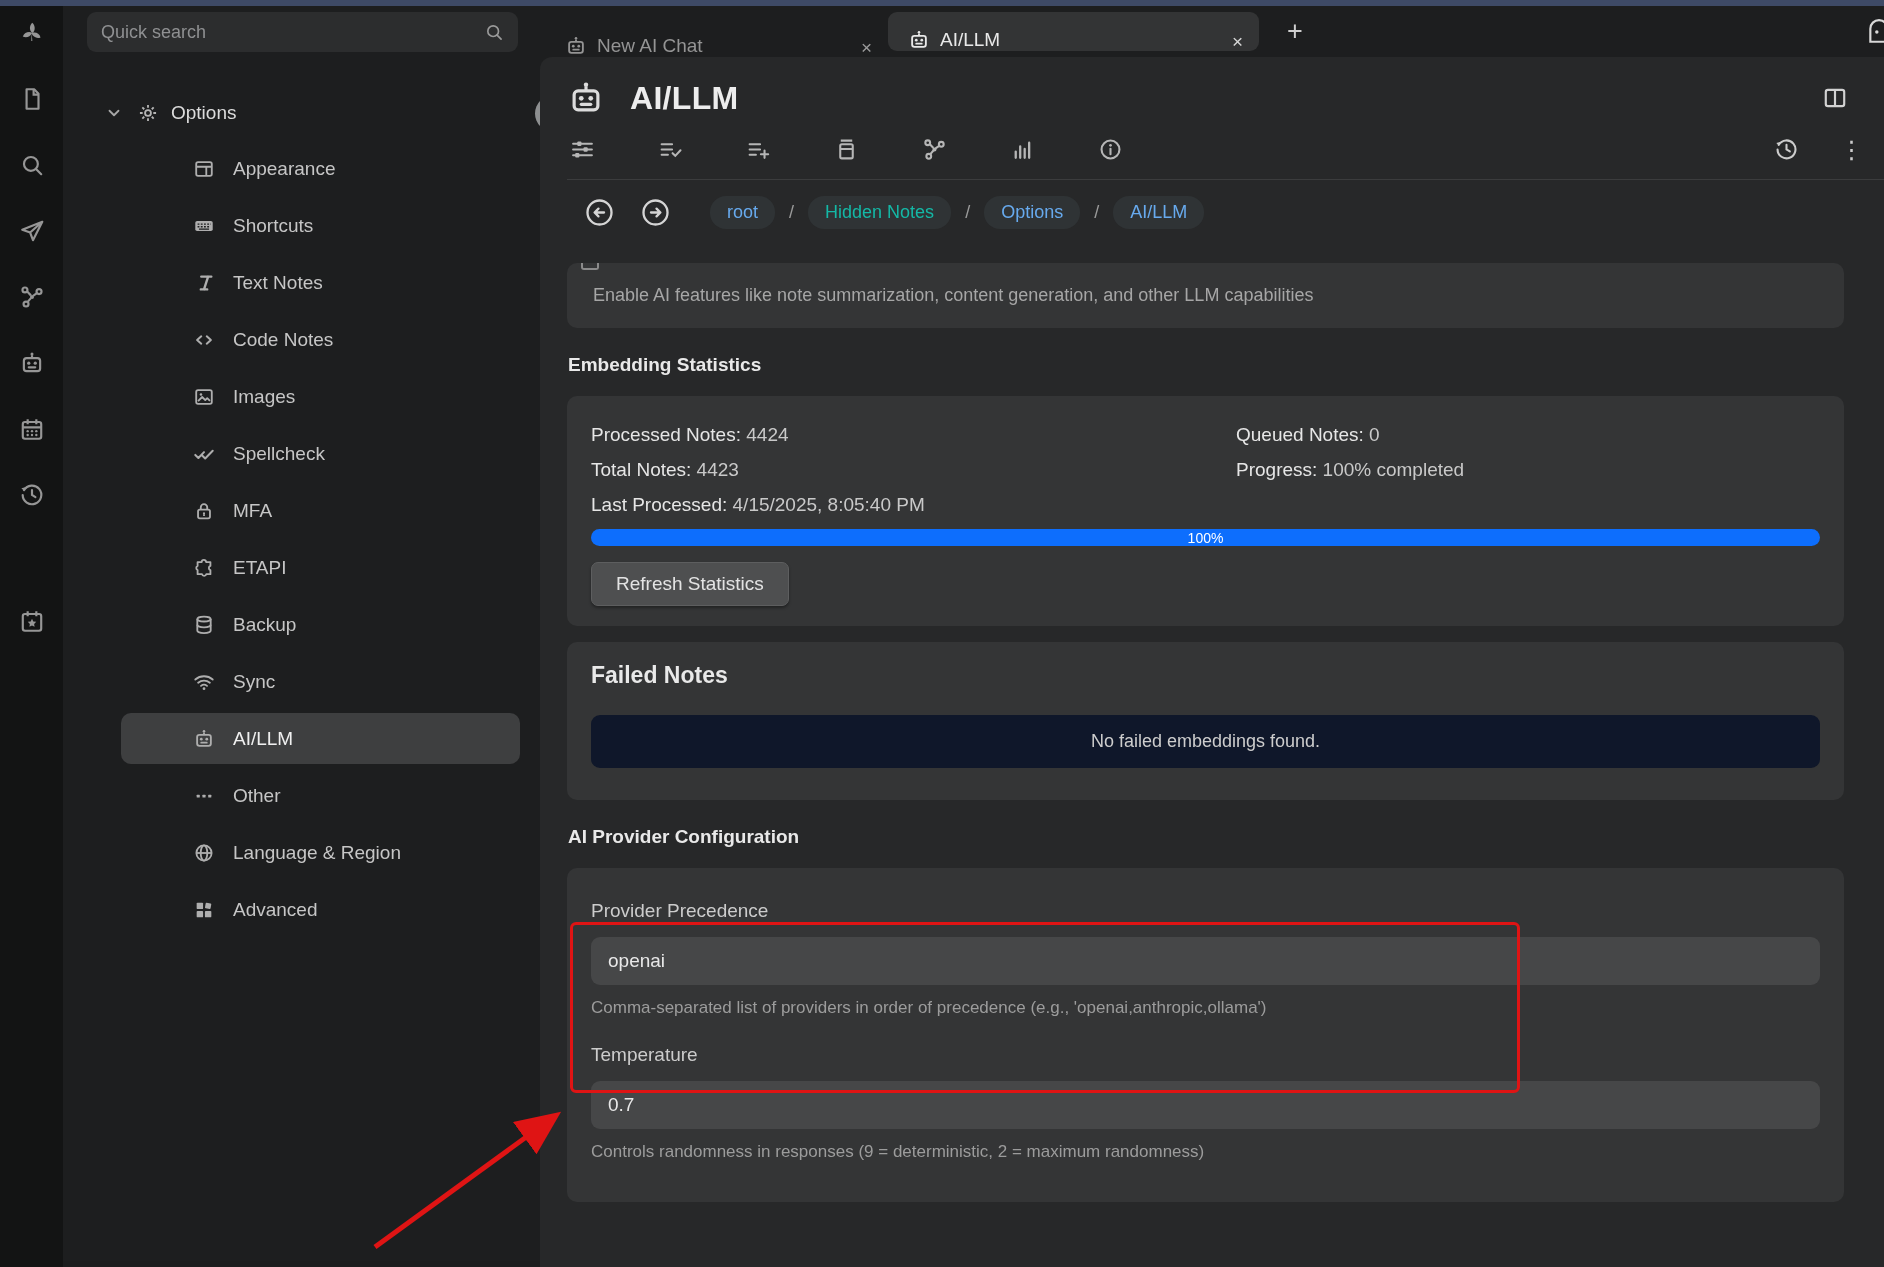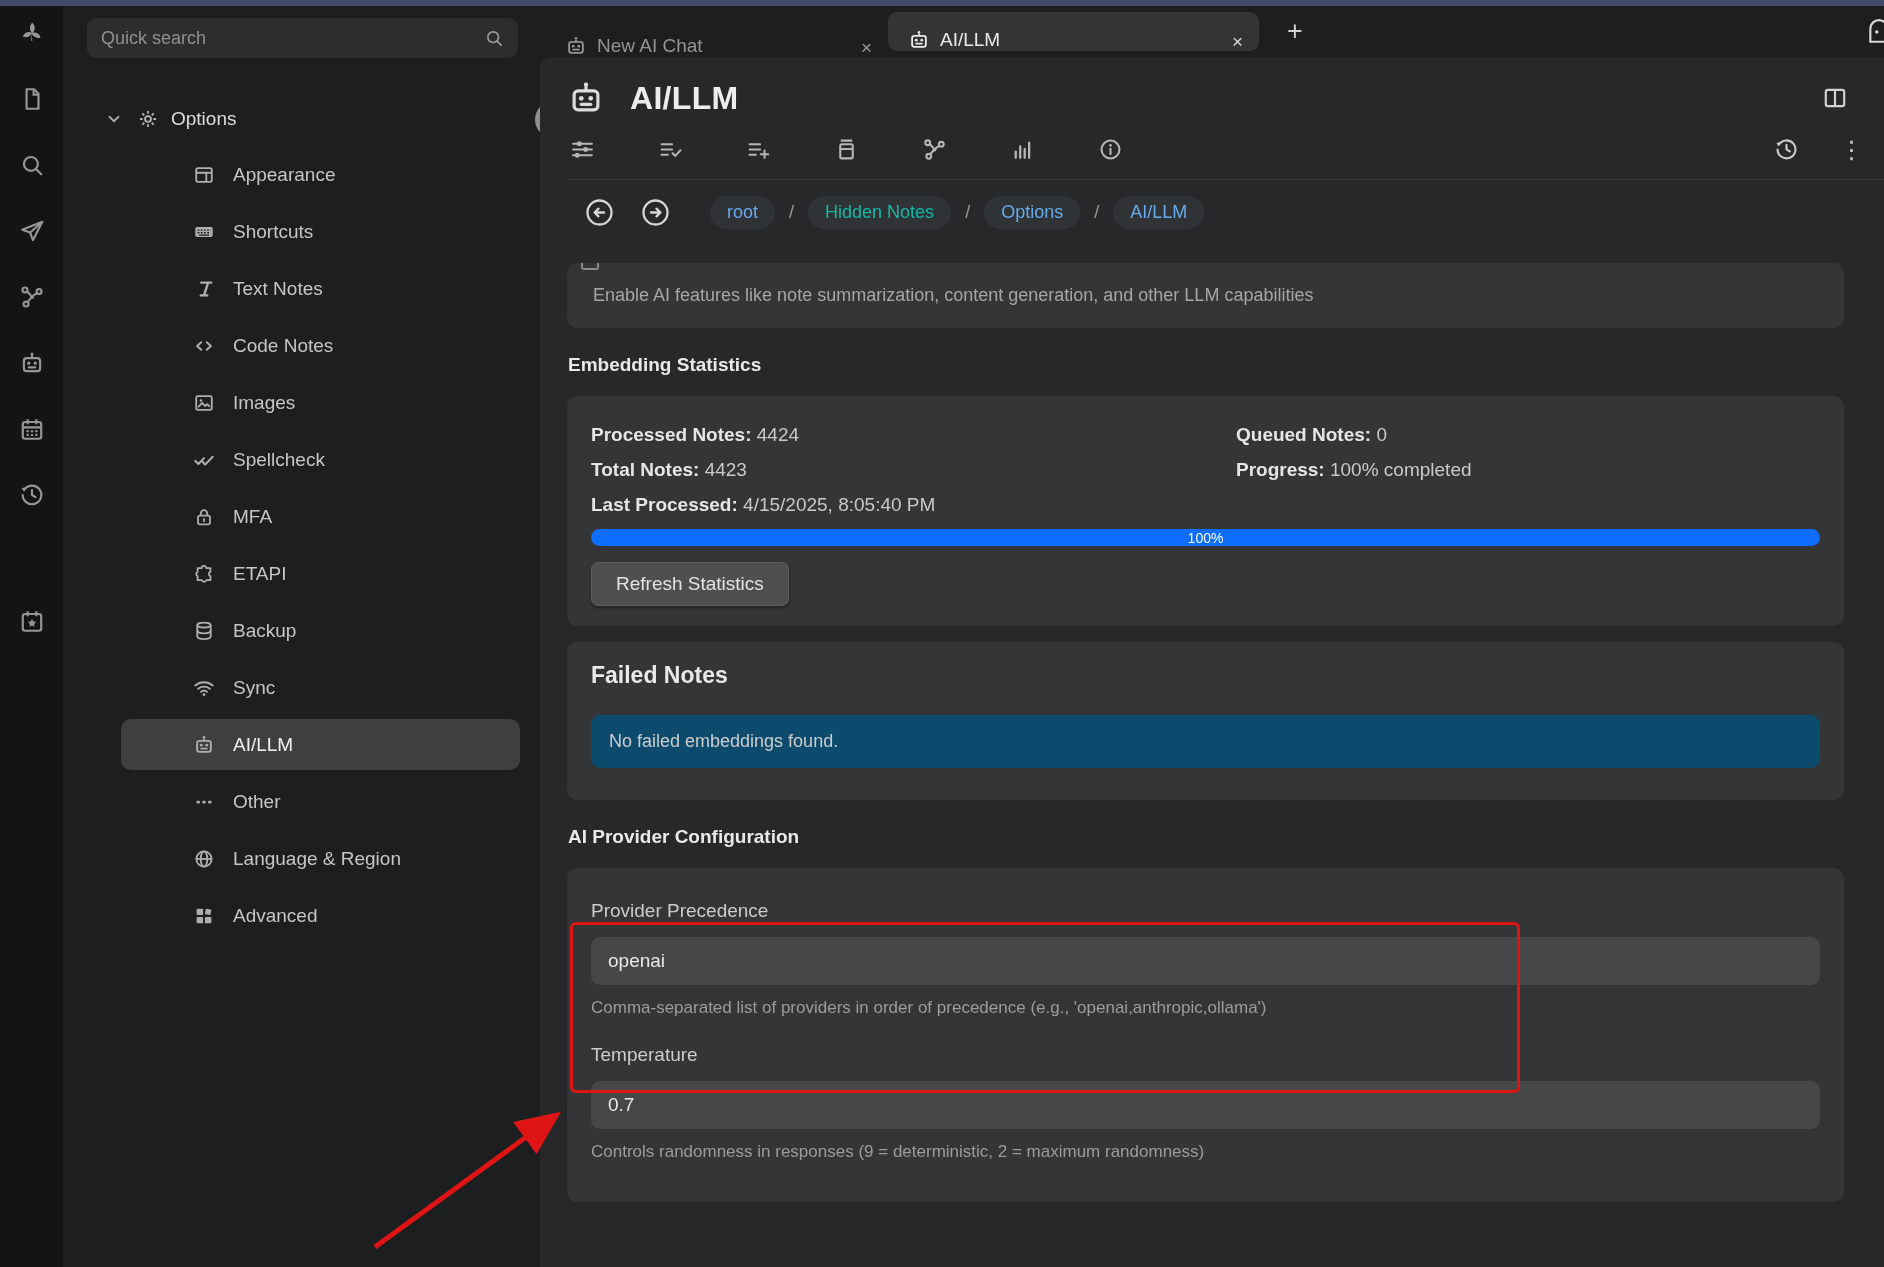--- a/index.html
+++ b/index.html
@@ -16,7 +16,7 @@
   .iconbar .gap-big { margin-top:96px; }
 
   
-  .tree { position:absolute; left:63px; top:6px; width:477px; height:1261px; background:#1d1e1f; color:#cfcfcf; }
+  .tree { position:absolute; left:63px; top:0; width:477px; height:1261px; background:#1d1e1f; color:#cfcfcf; }
   .qsearch { position:absolute; left:24px; top:12px; width:431px; height:40px; background:#2c2d2e;
     border-radius:9px; display:flex; align-items:center; padding:0 14px; }
   .qsearch input { flex:1; background:transparent; border:none; outline:none; color:#c9c9c9;

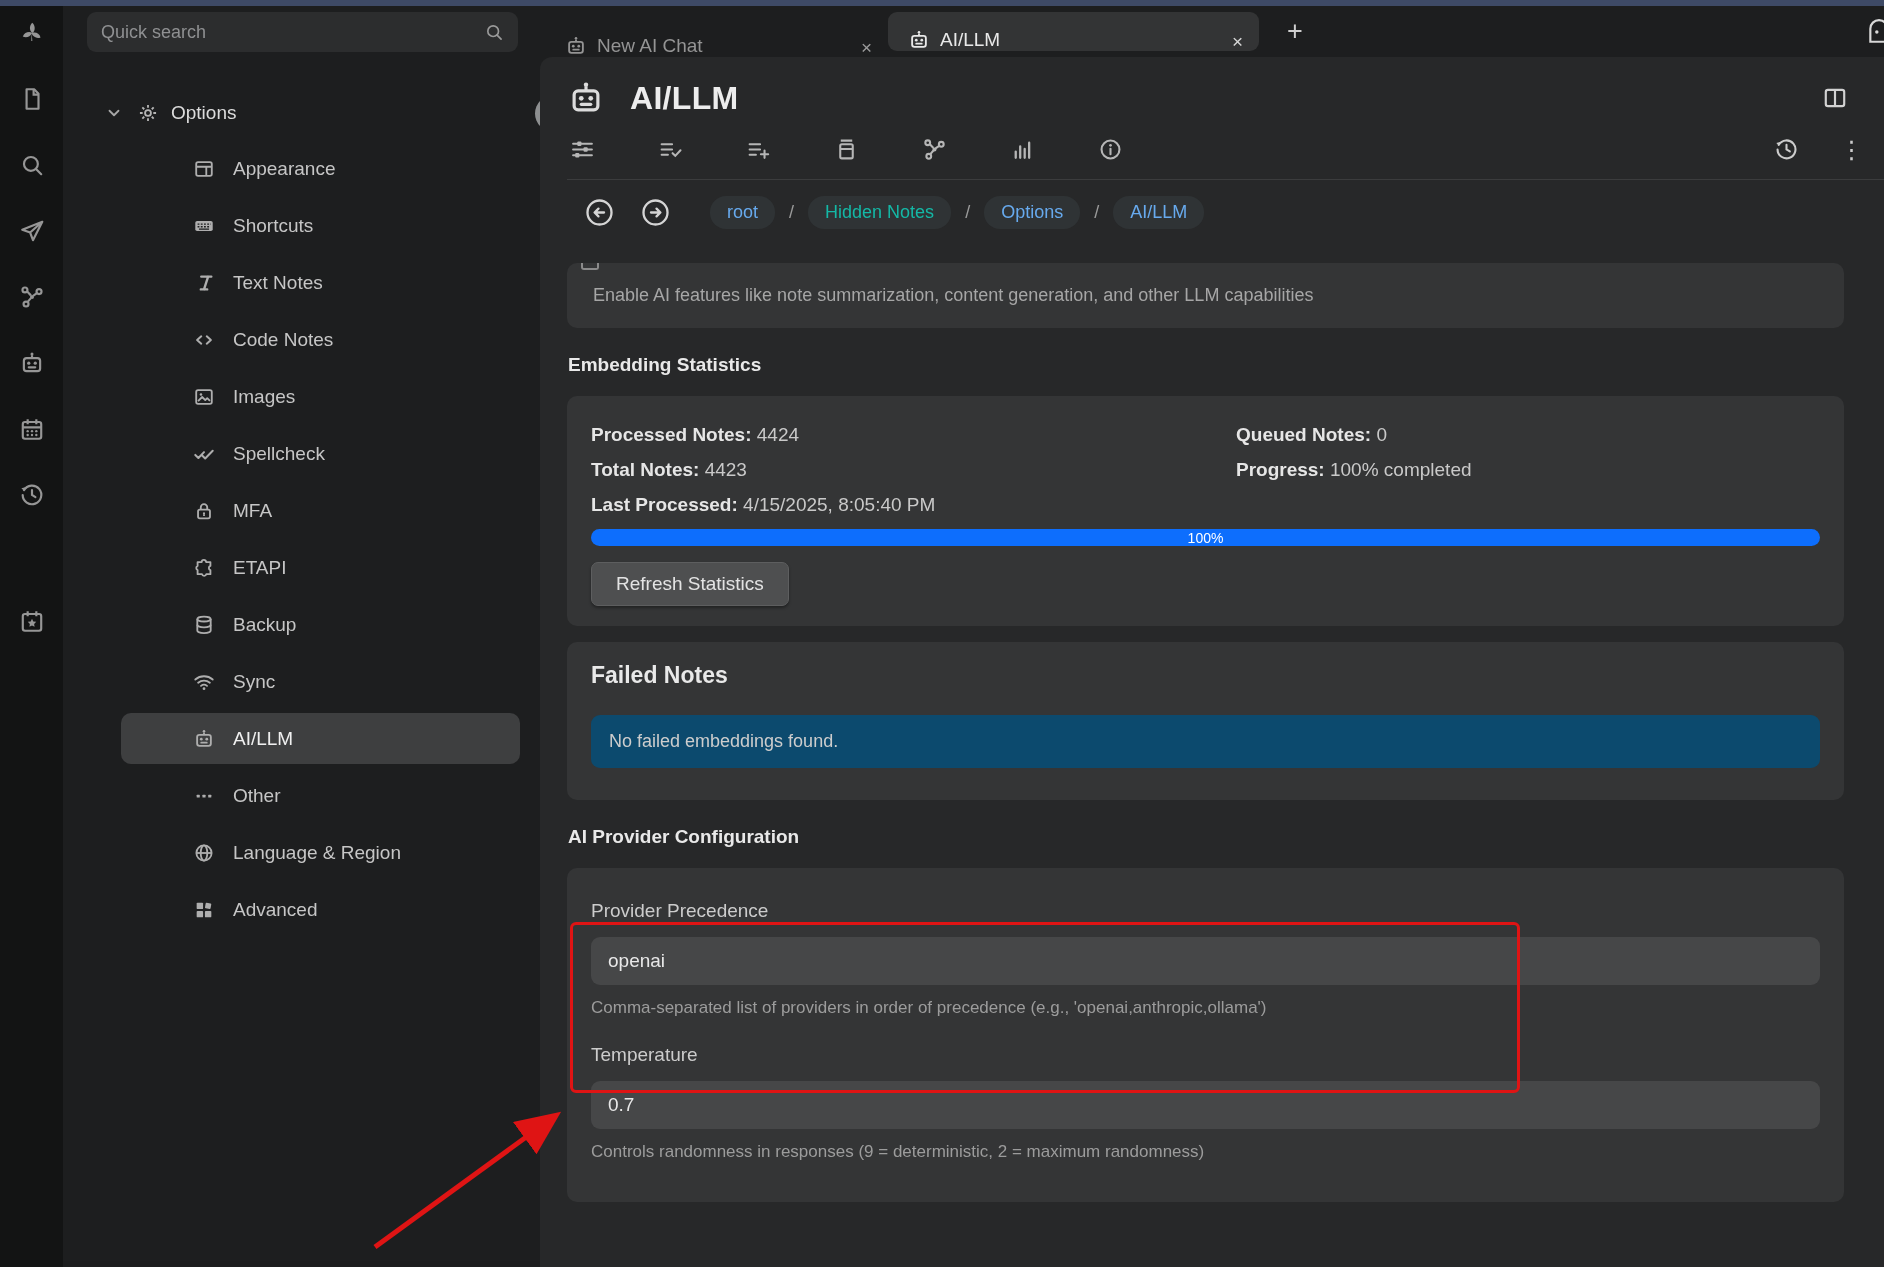--- a/index.html
+++ b/index.html
@@ -83,7 +83,7 @@
 
   .statscard { margin-top:4px; padding:28px 24px 20px 24px; }
   .statgrid { display:grid; grid-template-columns:645px 1fr; row-gap:13px; font-size:19px; }
-  .stat b { color:#e6e6e6; font-weight:700; }
+  .stat b { color:#e6e6e6; font-weight:400; }
   .stat span.v { color:#c9c9c9; }
   .progress { margin-top:13px; height:17px; border-radius:9px; overflow:hidden; position:relative; }
   .progress .fill { position:absolute; inset:0; }

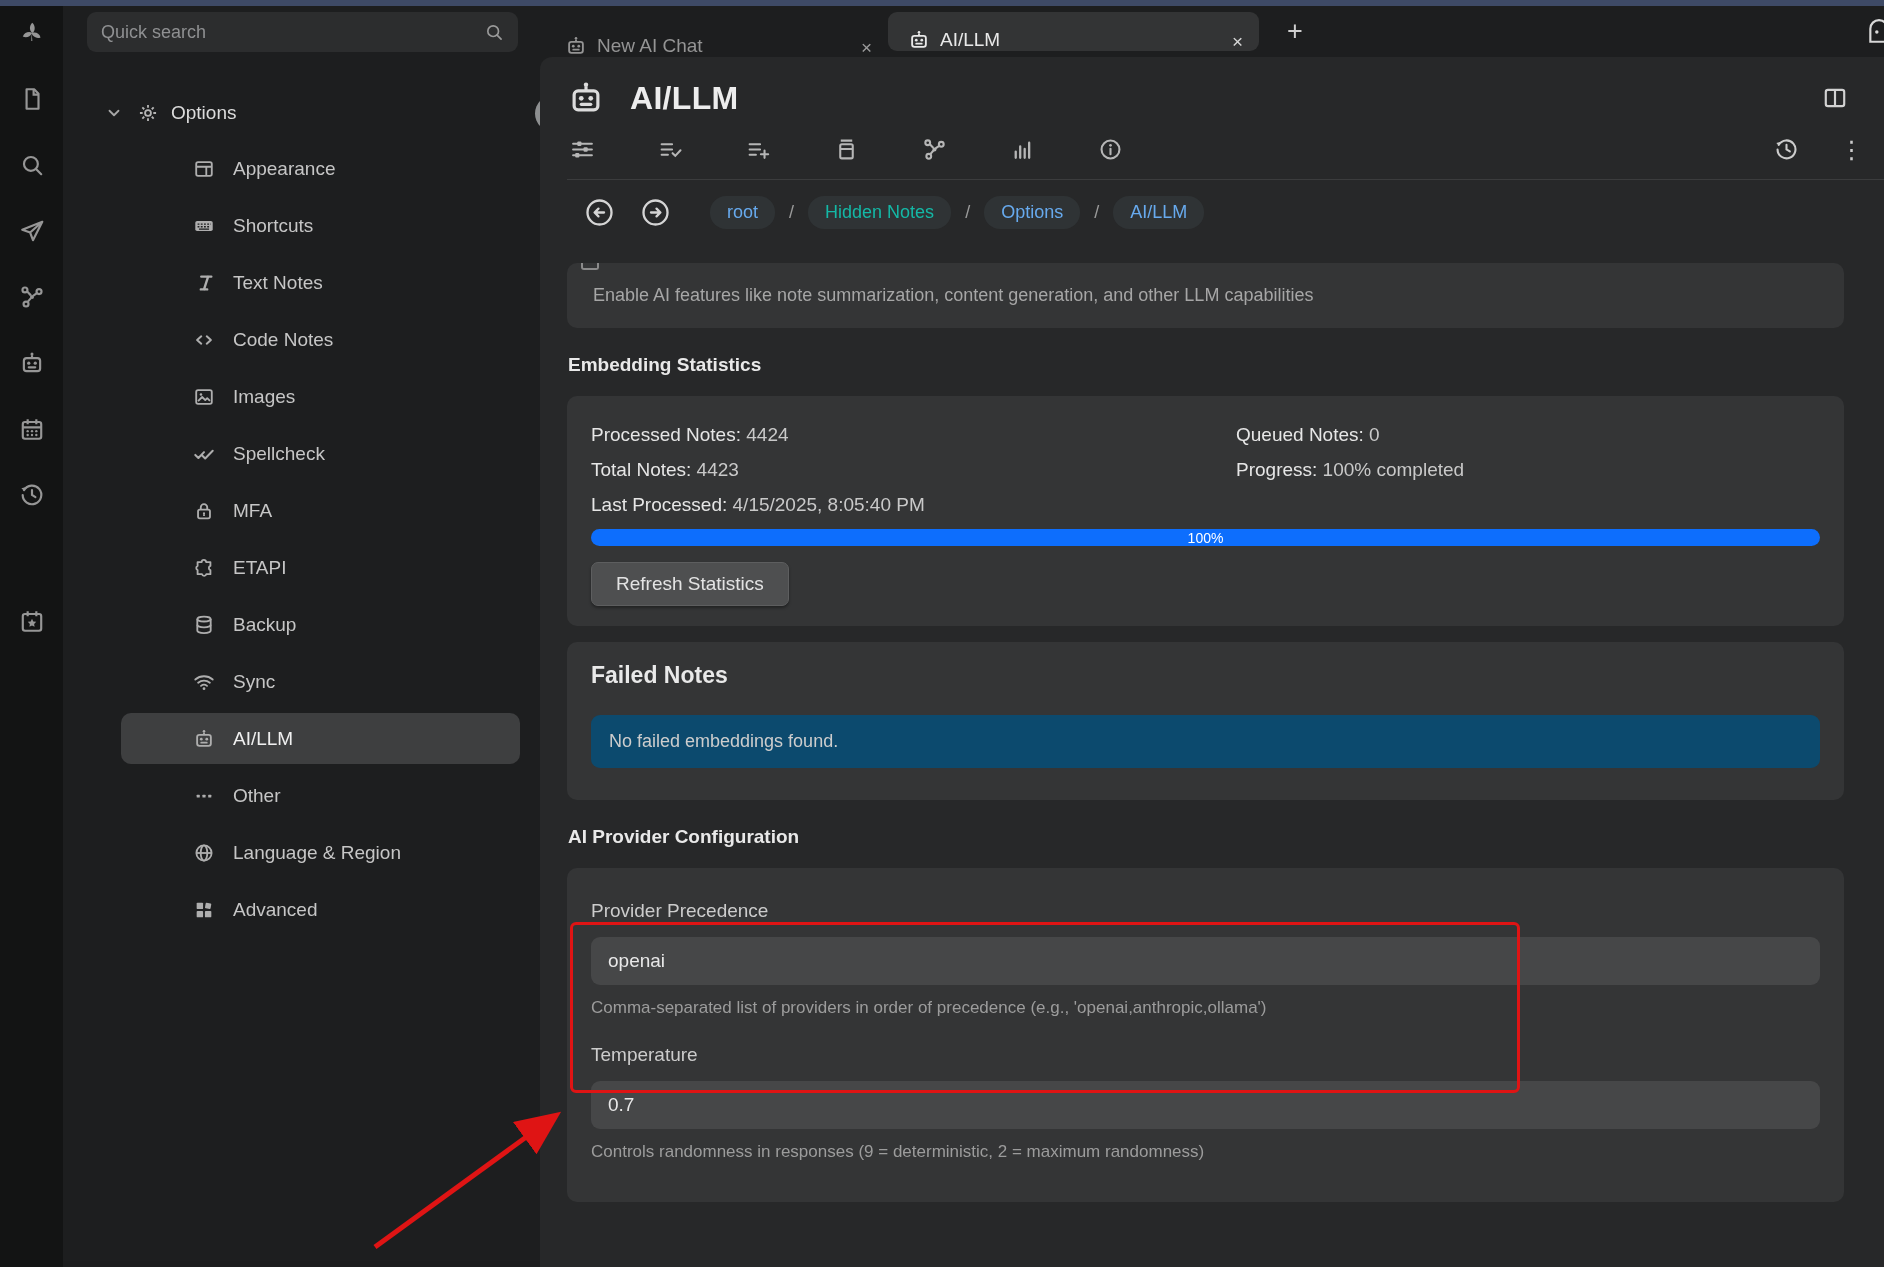--- a/index.html
+++ b/index.html
@@ -94,7 +94,7 @@
 
   .failcard { margin-top:16px; padding:20px 24px 32px 24px; }
   .failcard h5 { font-size:23px; font-weight:700; color:#e9e9e9; }
-  .inset { margin-top:26px; background:#0c4a6e; border-radius:9px; padding:16px 18px; font-size:18px; color:#cdcdcd; }
+  .inset { margin-top:26px; background:#0f172a; border-radius:9px; padding:16px 18px; font-size:18px; color:#cdcdcd;text-align:center; }
 
   .provcard { margin-top:4px; padding:32px 24px 40px 24px; }
   .flabel { font-size:19px; color:#cccccc; }

